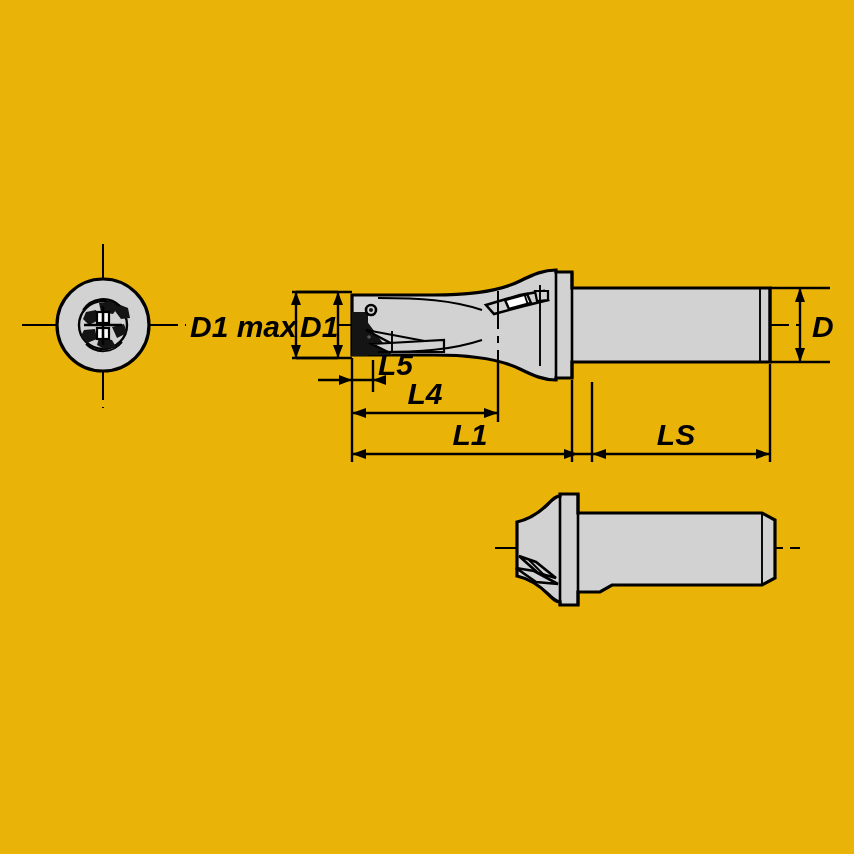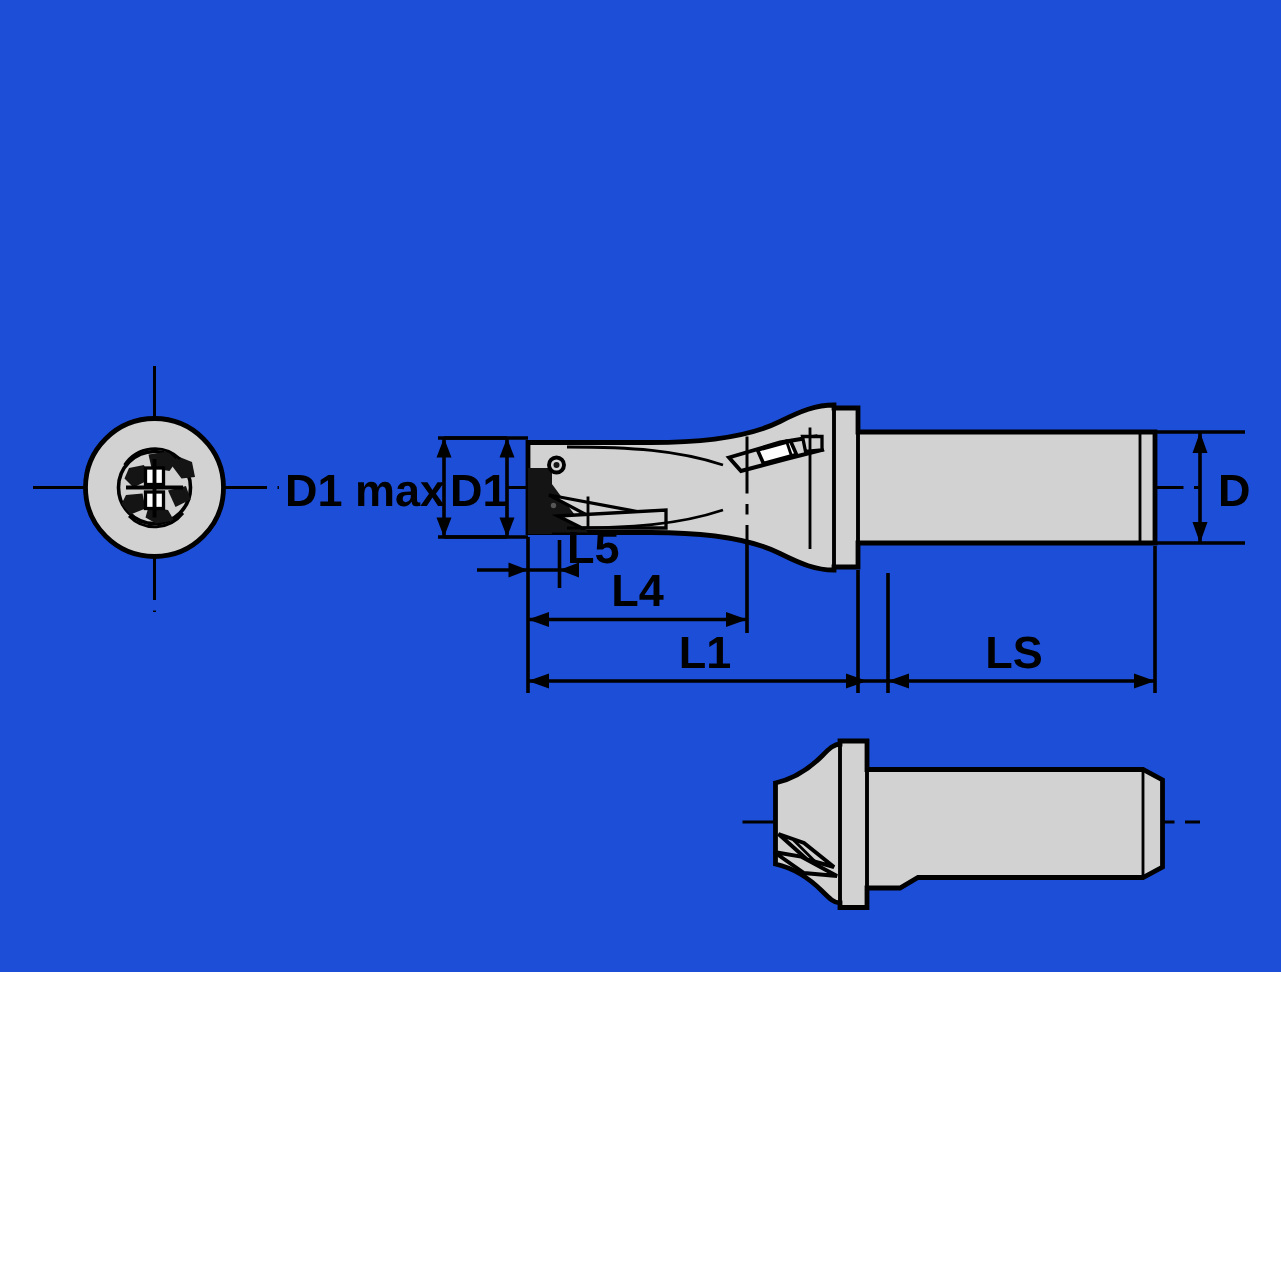--- a/index.html
+++ b/index.html
@@ -16,8 +16,9 @@
   #drawing-root {
     position: relative;
     width: 854px;
-    height: 648px;
-    background: #1d4ed8;
+    height: 854px;
+    background: #eab308;
+    font-style: italic;
   }
   svg#tool-drawing {
     display: block;

